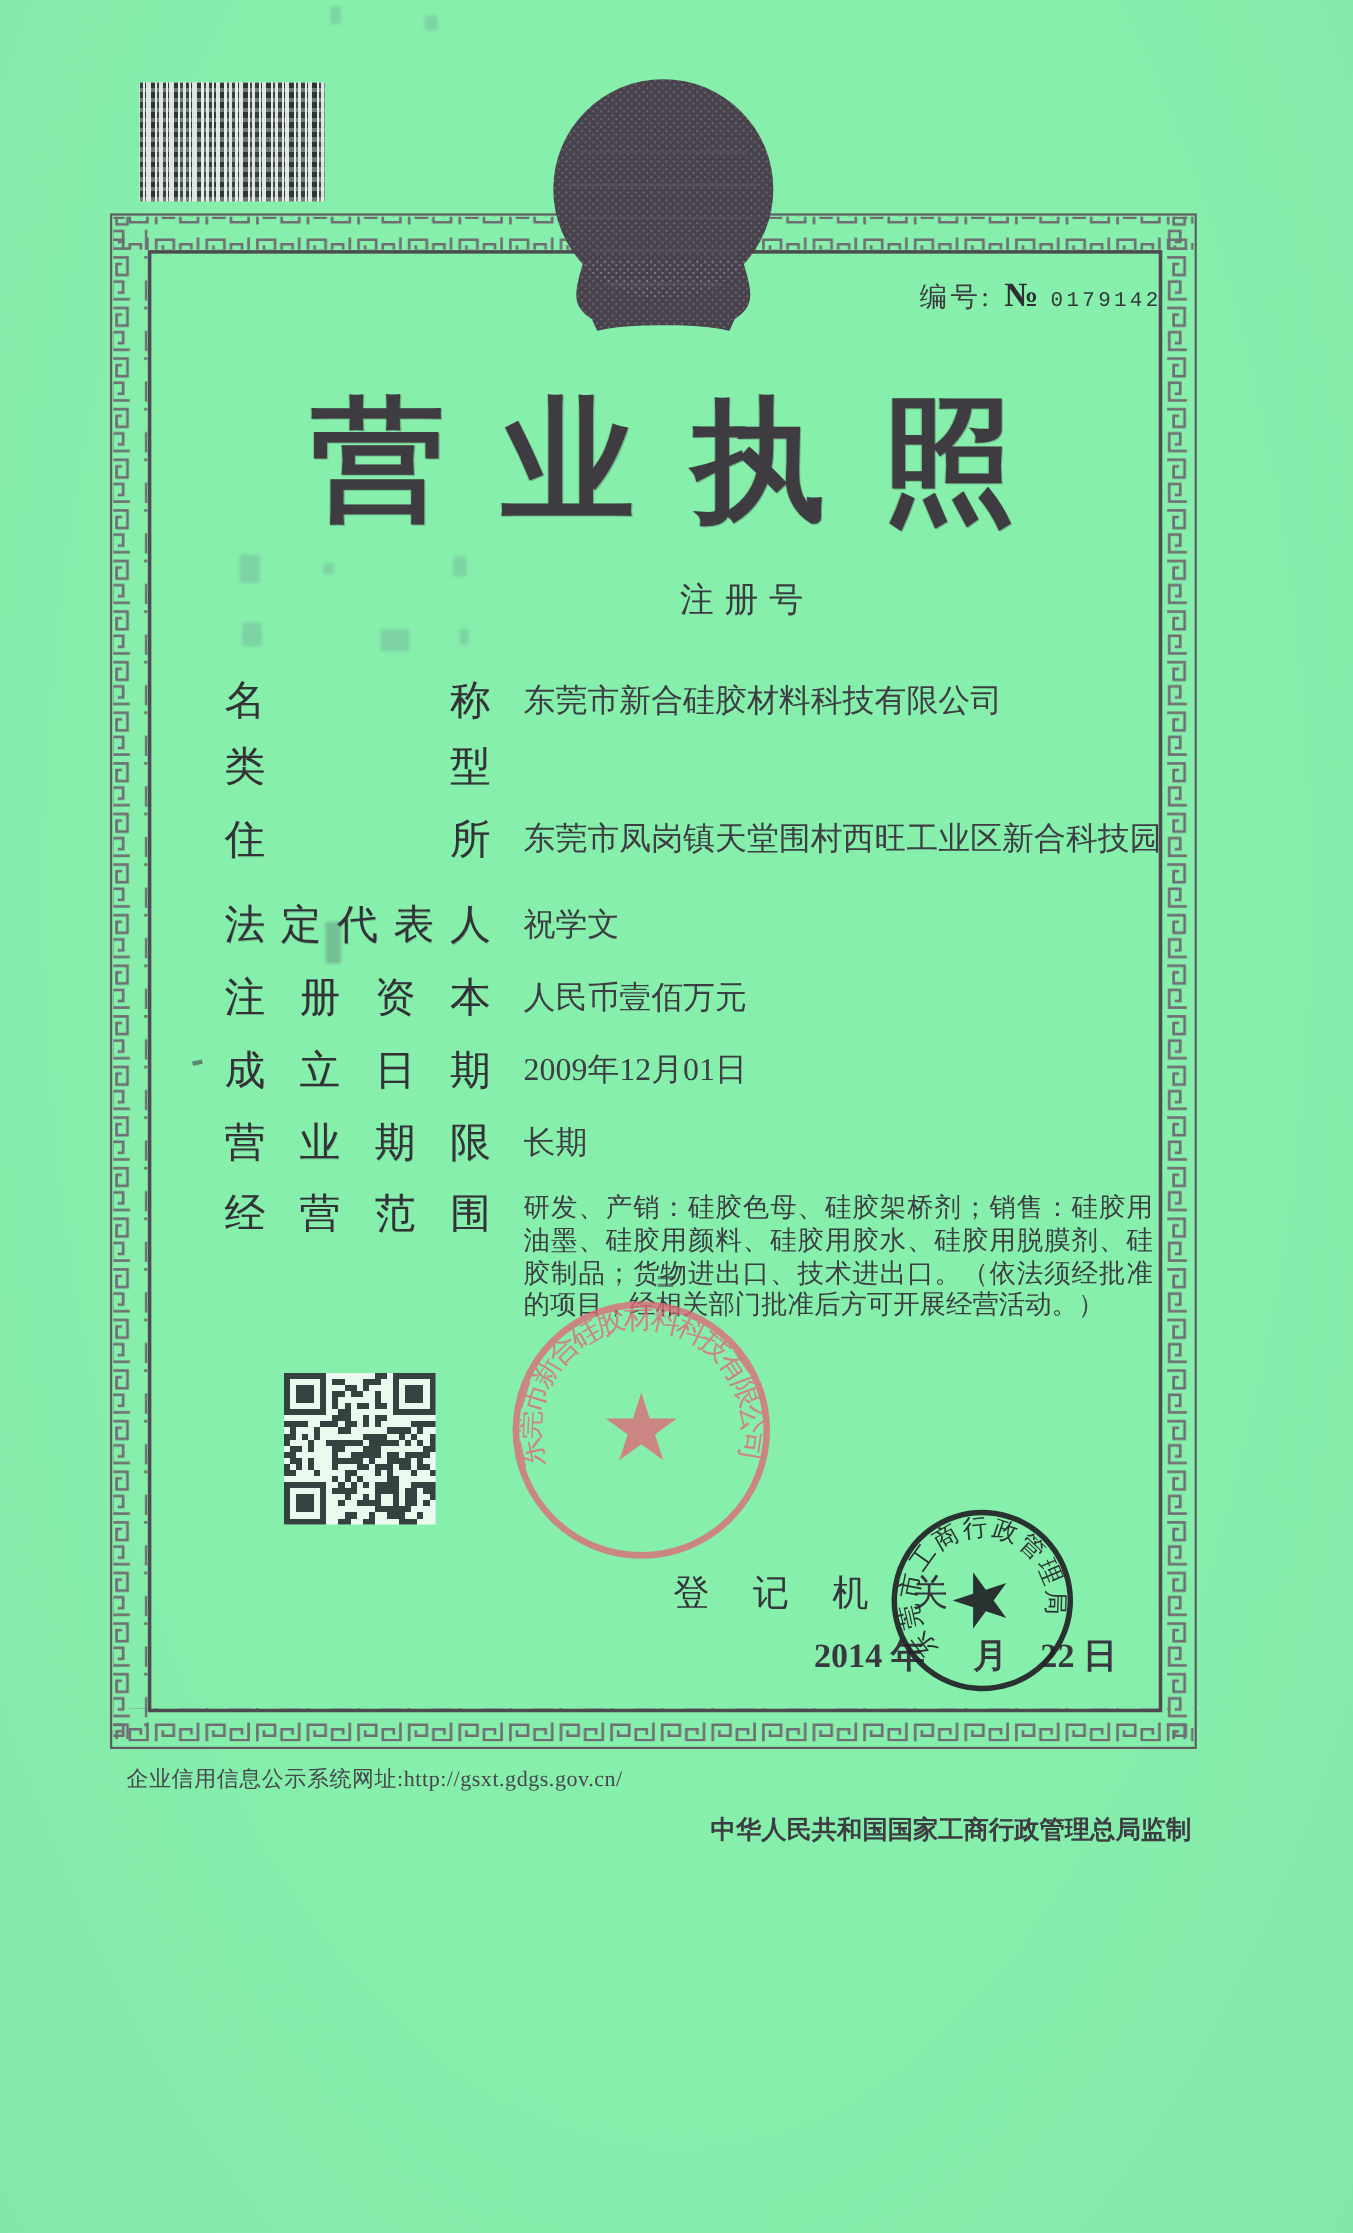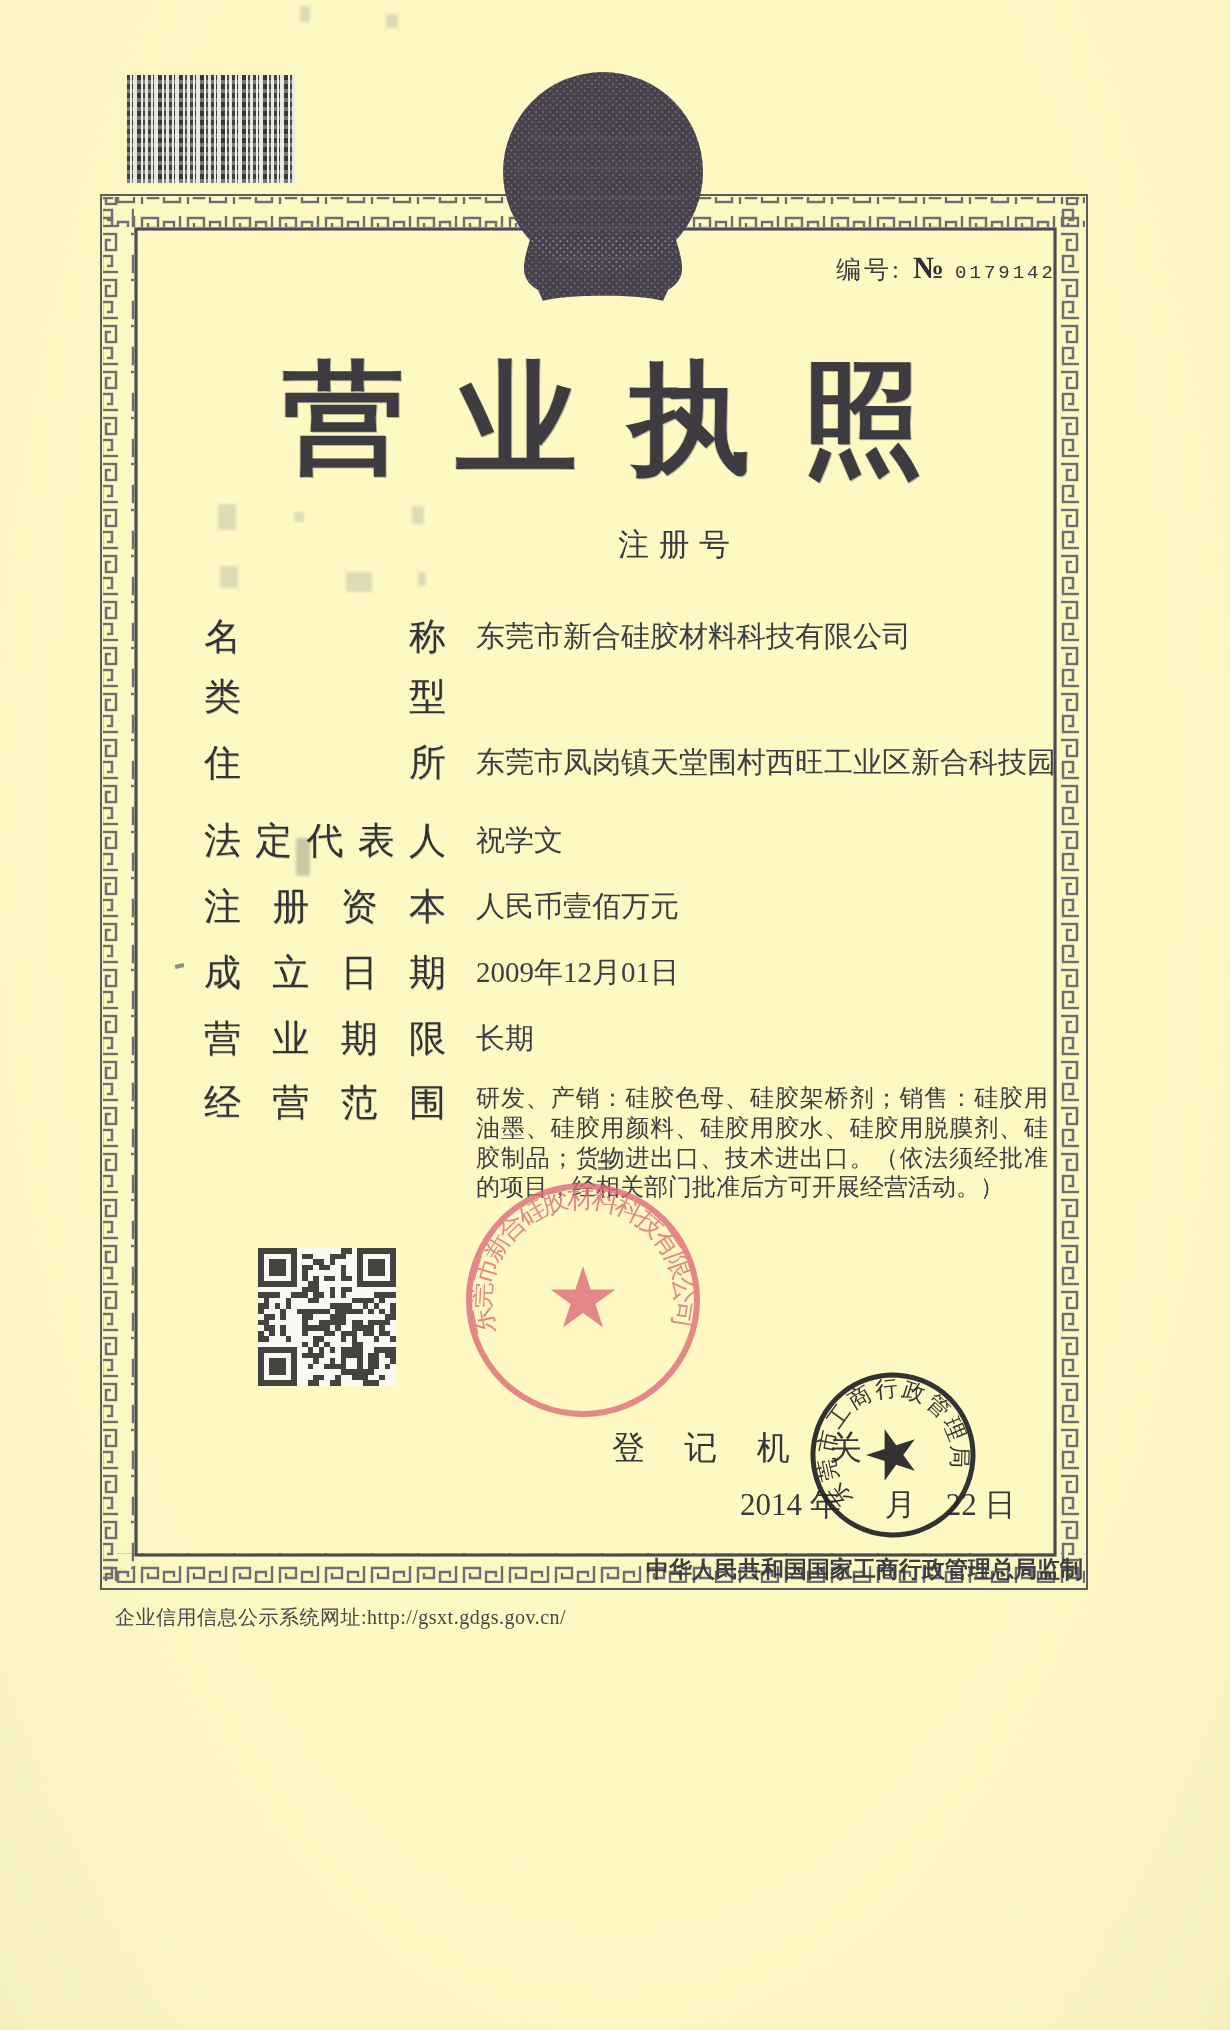--- a/index.html
+++ b/index.html
@@ -3,7 +3,7 @@
 <meta charset="utf-8">
 <style>
   html,body{margin:0;padding:0;background:#ffffff;}
-  .page{position:relative;width:1230px;height:2030px;background:#fef9c3;overflow:hidden;
+  .page{position:relative;width:1230px;height:2030px;background:#86efac;overflow:hidden;
         font-family:"Liberation Serif","DejaVu Serif",serif;color:#3a3a40;}
   .page::after{content:"";position:absolute;inset:0;pointer-events:none;
         background:radial-gradient(ellipse at 50% 40%, rgba(0,0,0,0) 60%, rgba(80,80,90,.05) 100%);}

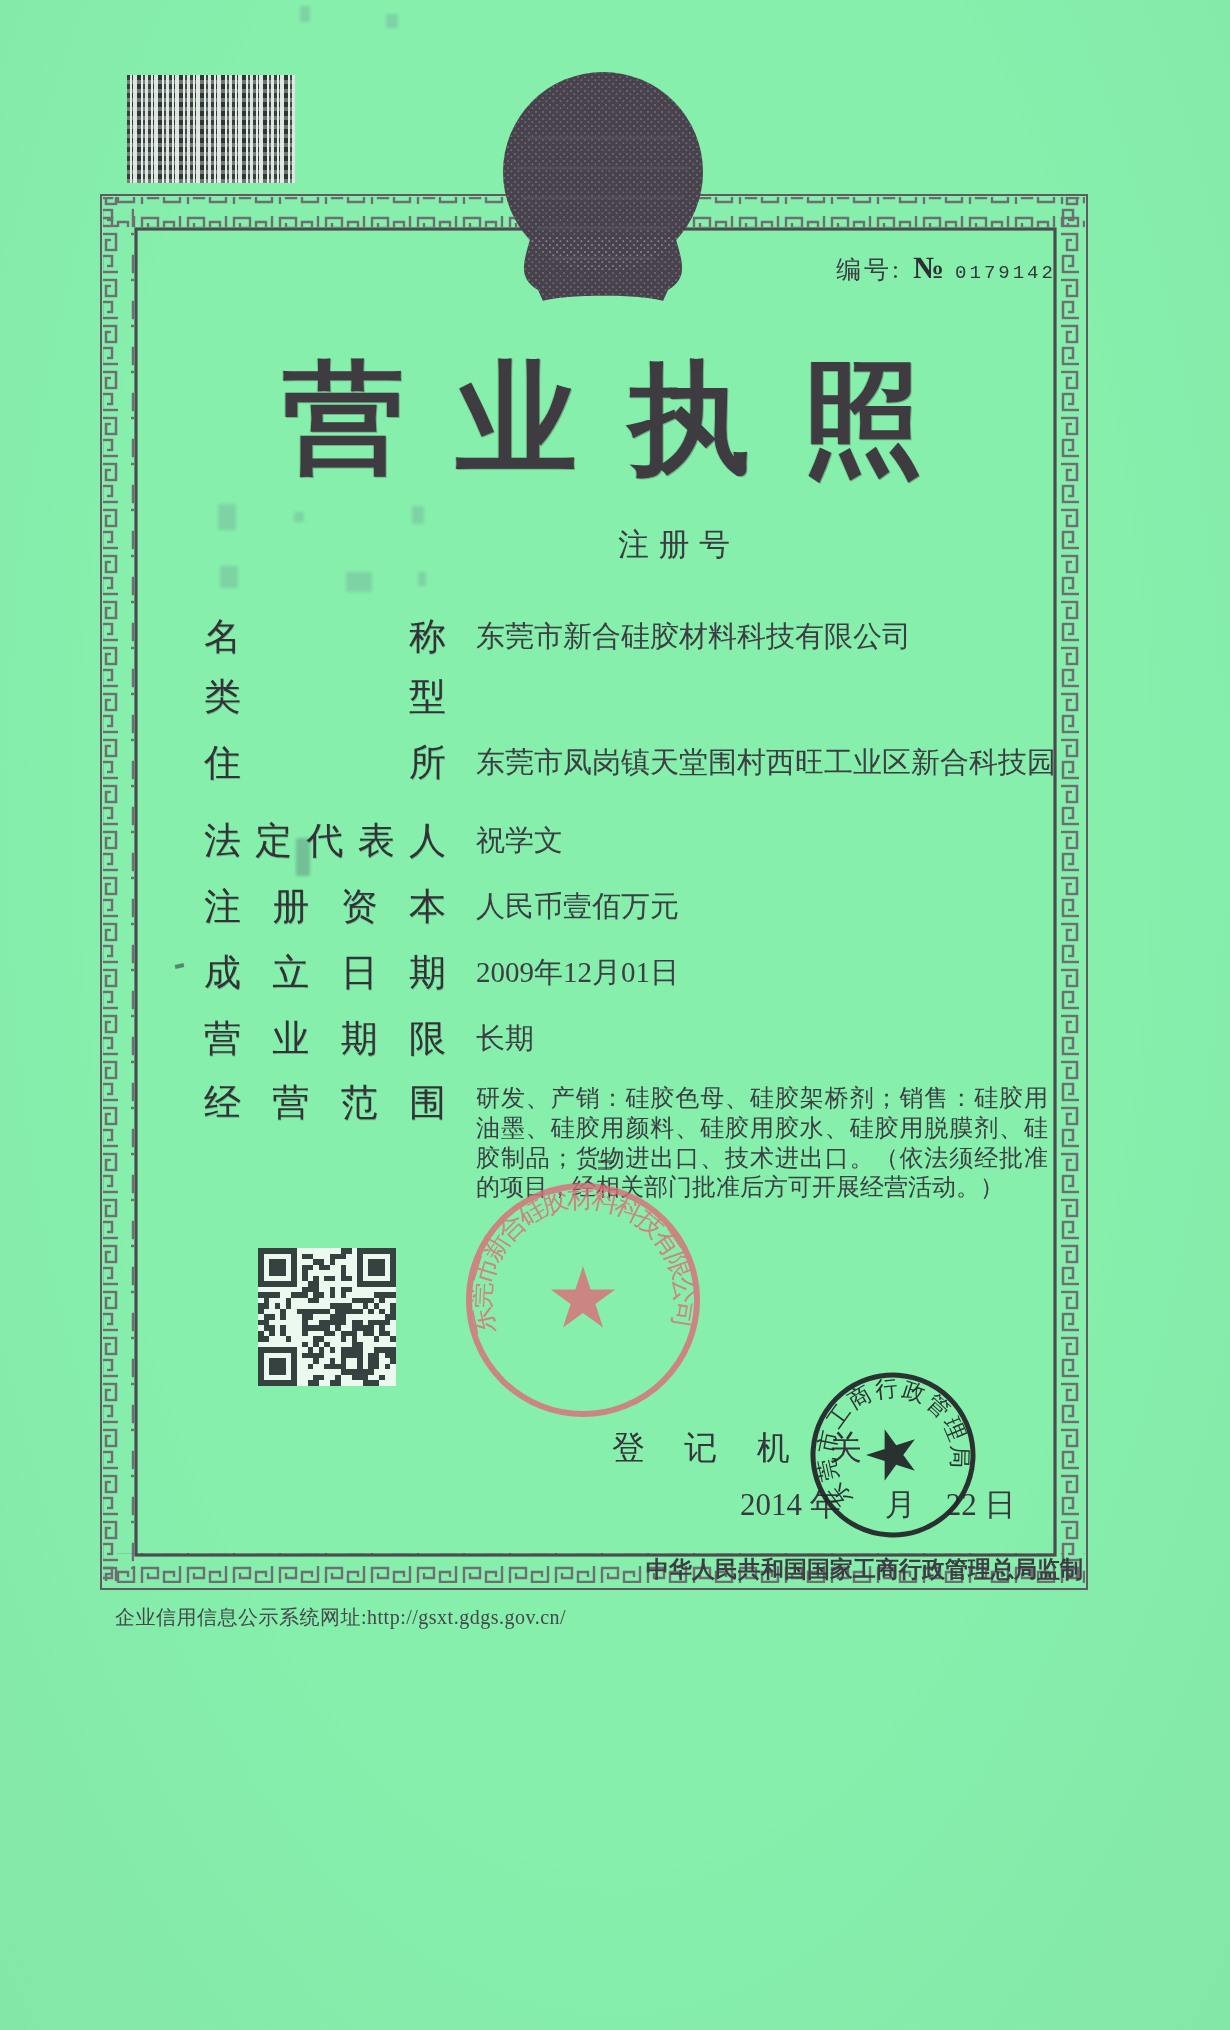--- a/index.html
+++ b/index.html
@@ -66,7 +66,7 @@
   
   .registry{left:612px;top:1426px;display:flex;z-index:2;width:250px;justify-content:space-between;
      font-size:33px;color:#35353b;}
-  .dateline{left:740px;top:1484px;z-index:2;display:flex;align-items:baseline;font-size:31px;color:#38383e;}
+  .dateline{left:740px;top:1484px;z-index:2;display:flex;align-items:baseline;font-size:31px;color:#38383e;font-weight:bold;}
   .dateline .m{margin-left:44px;} .dateline .d{margin-left:30px;}
 
   

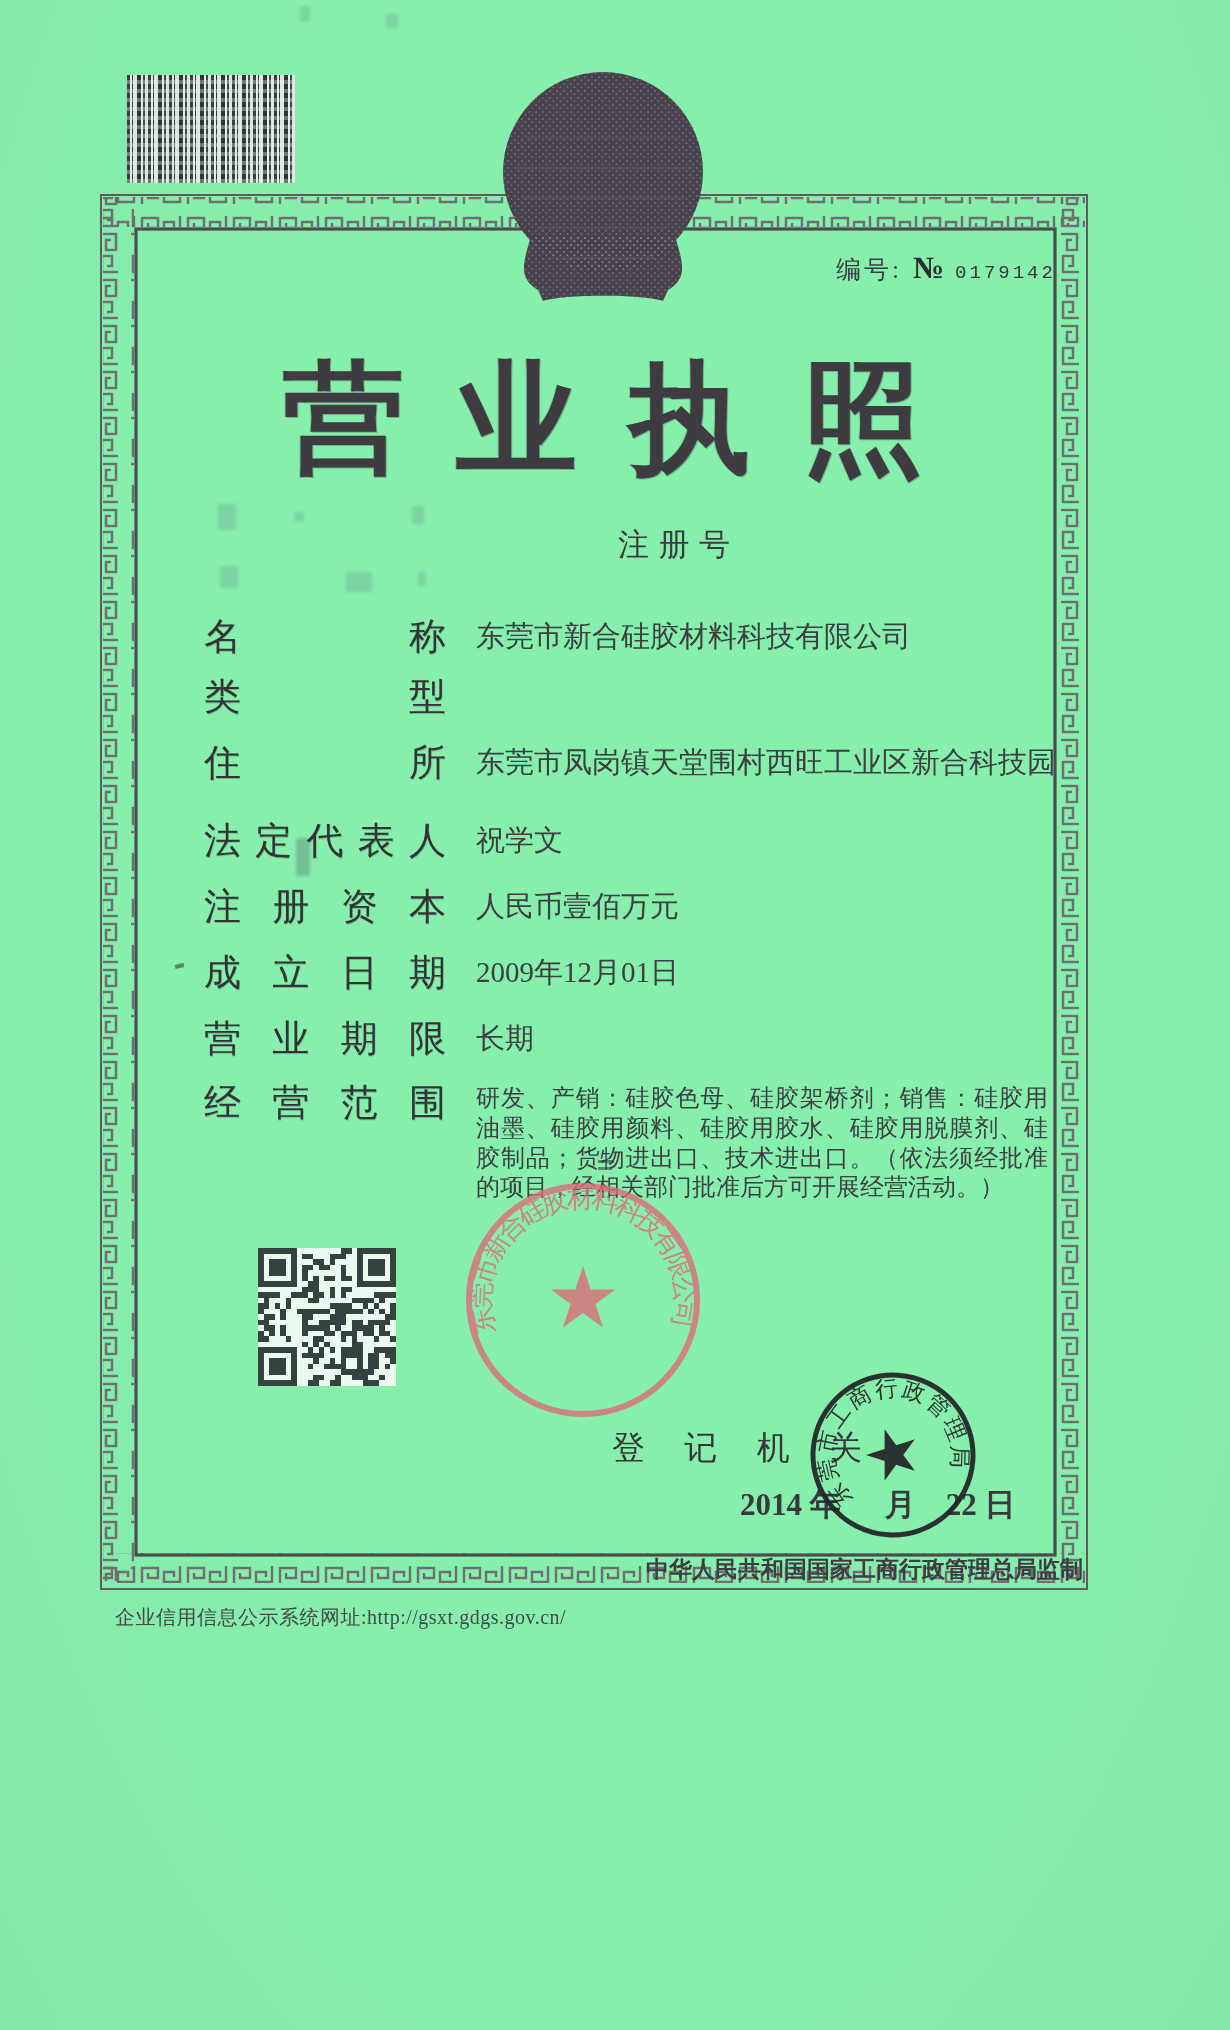--- a/index.html
+++ b/index.html
@@ -71,7 +71,7 @@
 
   
   .foot-left{left:103px;top:1604px;font-size:20px;color:#46464c;z-index:2;letter-spacing:.5px;margin-left:12px;}
-  .foot-right{right:147px;top:1554px;font-size:23px;font-weight:600;color:#3c3c42;z-index:2;}
+  .foot-right{right:147px;top:1648px;font-size:23px;font-weight:600;color:#3c3c42;z-index:2;}
 
   
   .smudge{background:rgba(92,98,128,.20);filter:blur(1.5px);border-radius:2px;z-index:2;}

